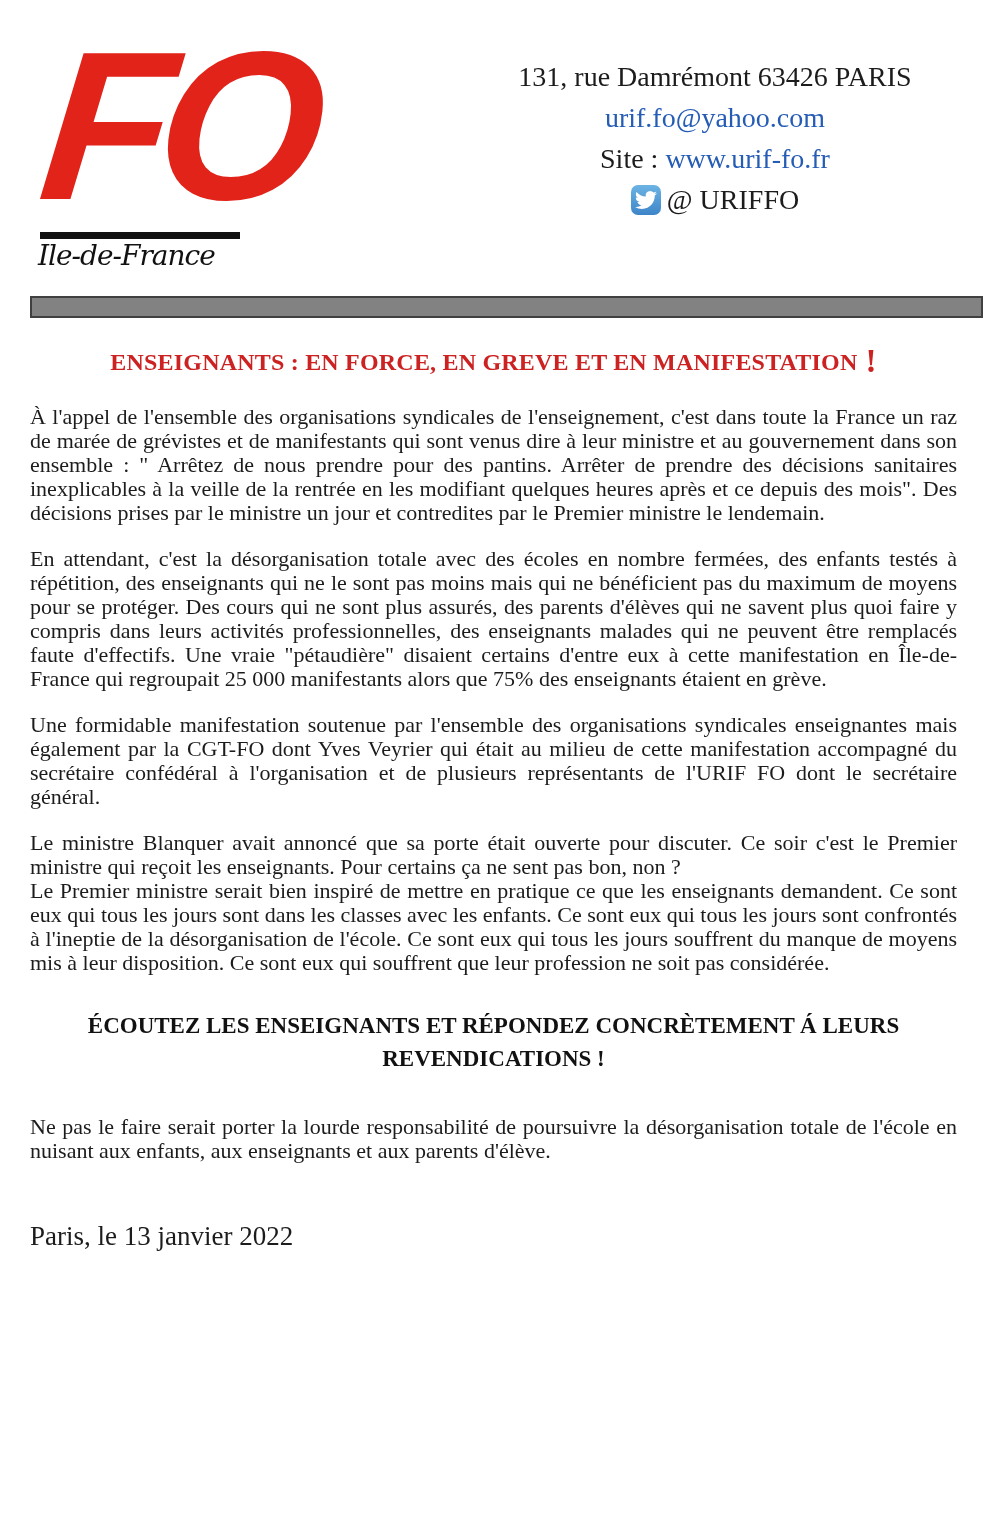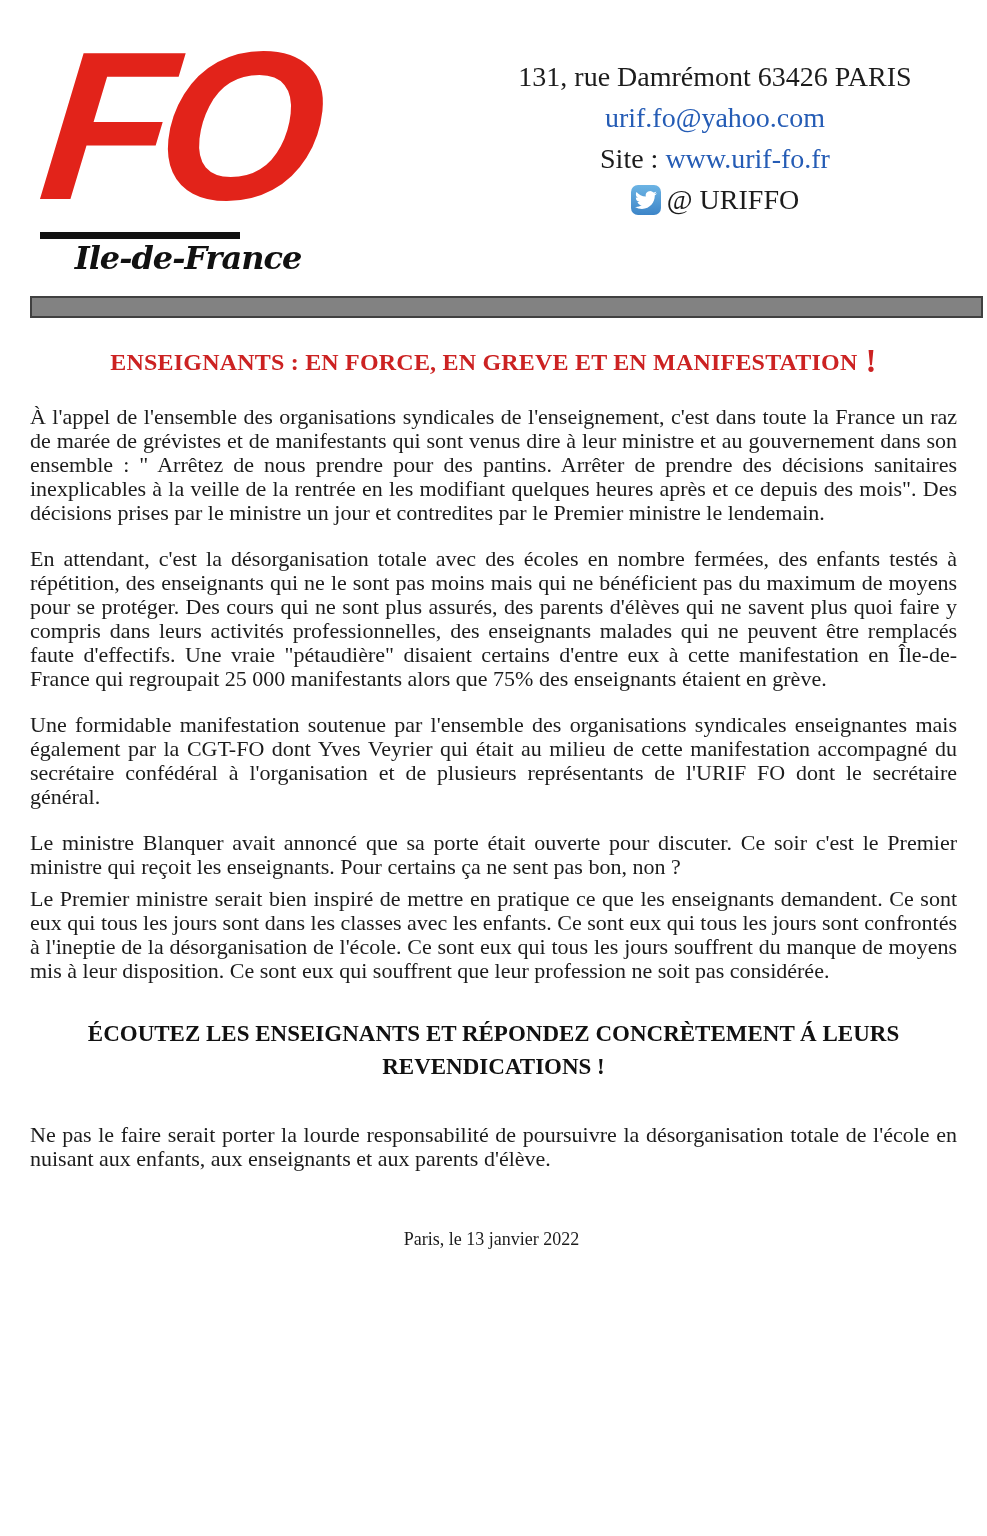--- a/index.html
+++ b/index.html
@@ -36,11 +36,10 @@
   .logo-rule{width:200px;height:7px;background:#111;margin:2px 0 2px 2px;}
   .logo-region{
     font-family:"DejaVu Serif", serif;
-    font-style:italic;font-weight:bold;
-    font-size:32px;line-height:1.1;
+    font-style:italic;font-weight:normal;
+    font-size:28px;line-height:1.1;
     color:#111;
     letter-spacing:-1px;
-    text-align:center;
   }
   .contact{
     position:absolute;left:450px;top:56px;width:530px;

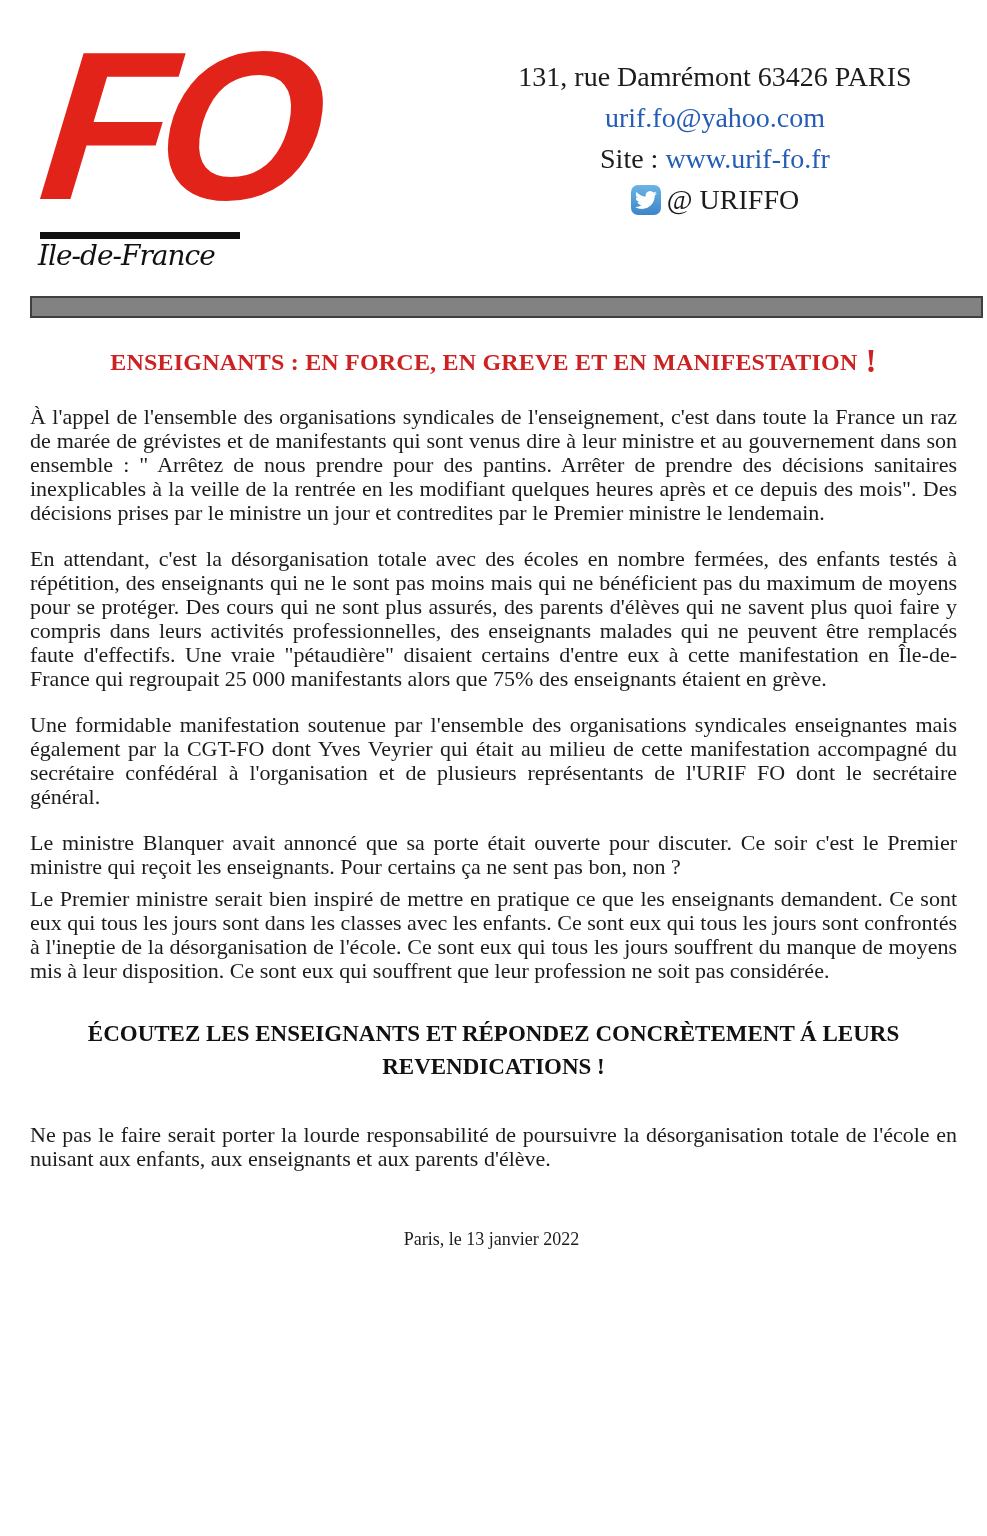--- a/index.html
+++ b/index.html
@@ -79,7 +79,7 @@
     font-size:22px;line-height:24px;
     margin-bottom:22px;
   }
-  .para.tight{margin-bottom:8px;}
+  .para.tight{margin-bottom:0;}
   .subheading{
     text-align:center;font-weight:bold;
     font-size:23px;line-height:33px;

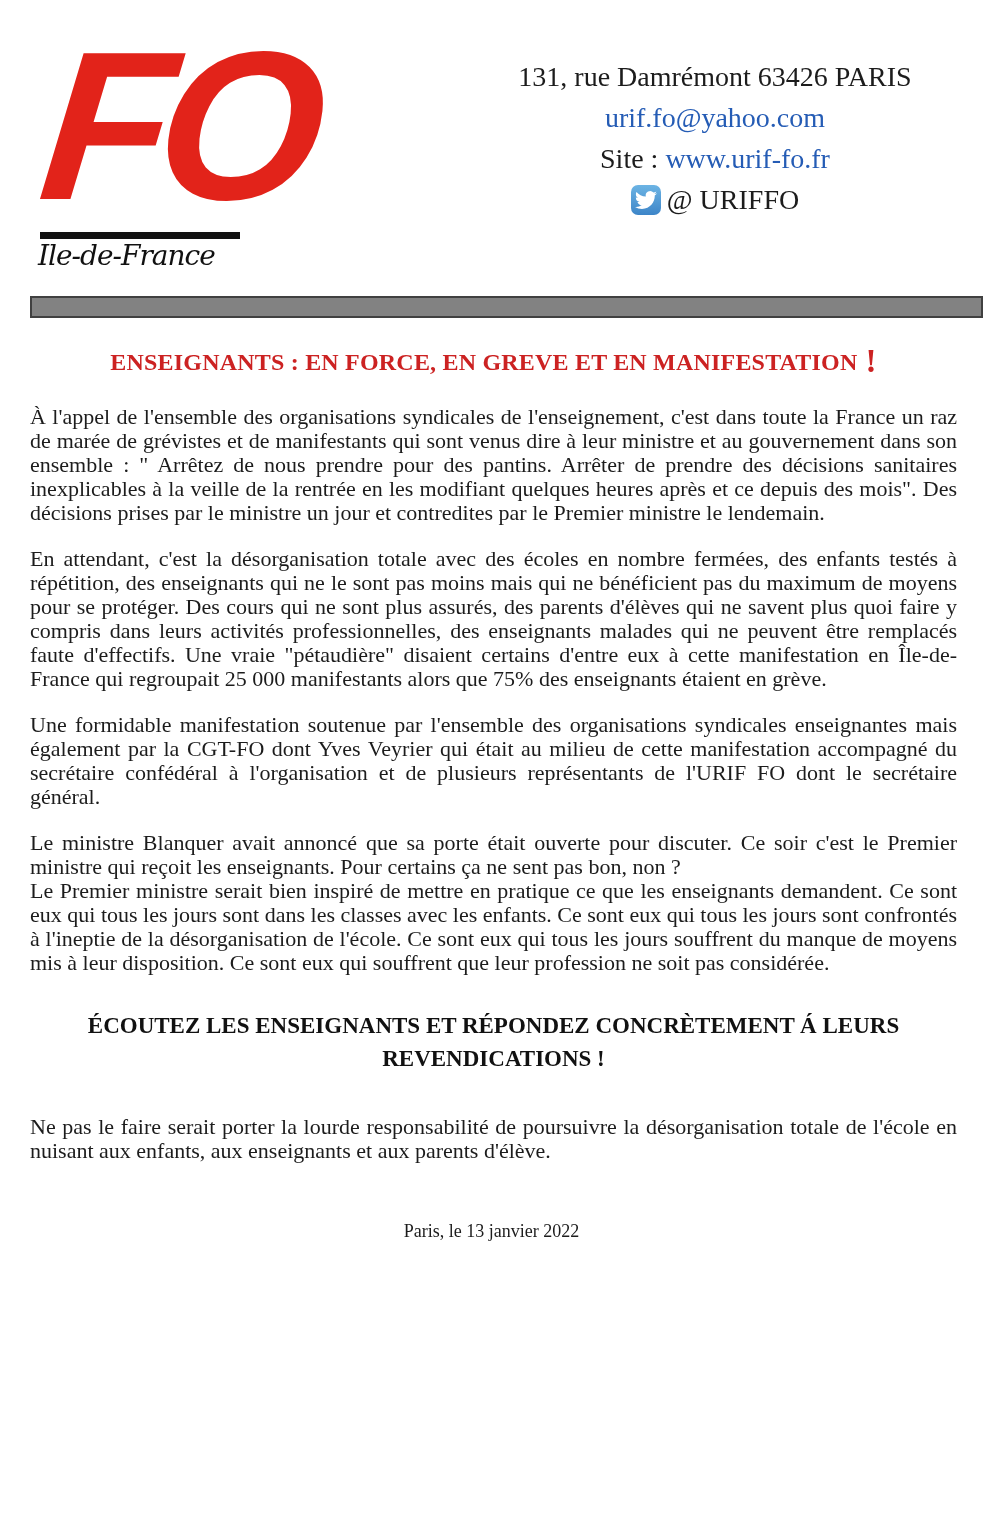--- a/index.html
+++ b/index.html
@@ -87,8 +87,8 @@
     color:#111;
   }
   .dateline{
-    text-align:center;
-    font-size:18px;
+    text-align:left;
+    font-size:27px;
     margin-top:58px;
     padding-right:4px;
   }

